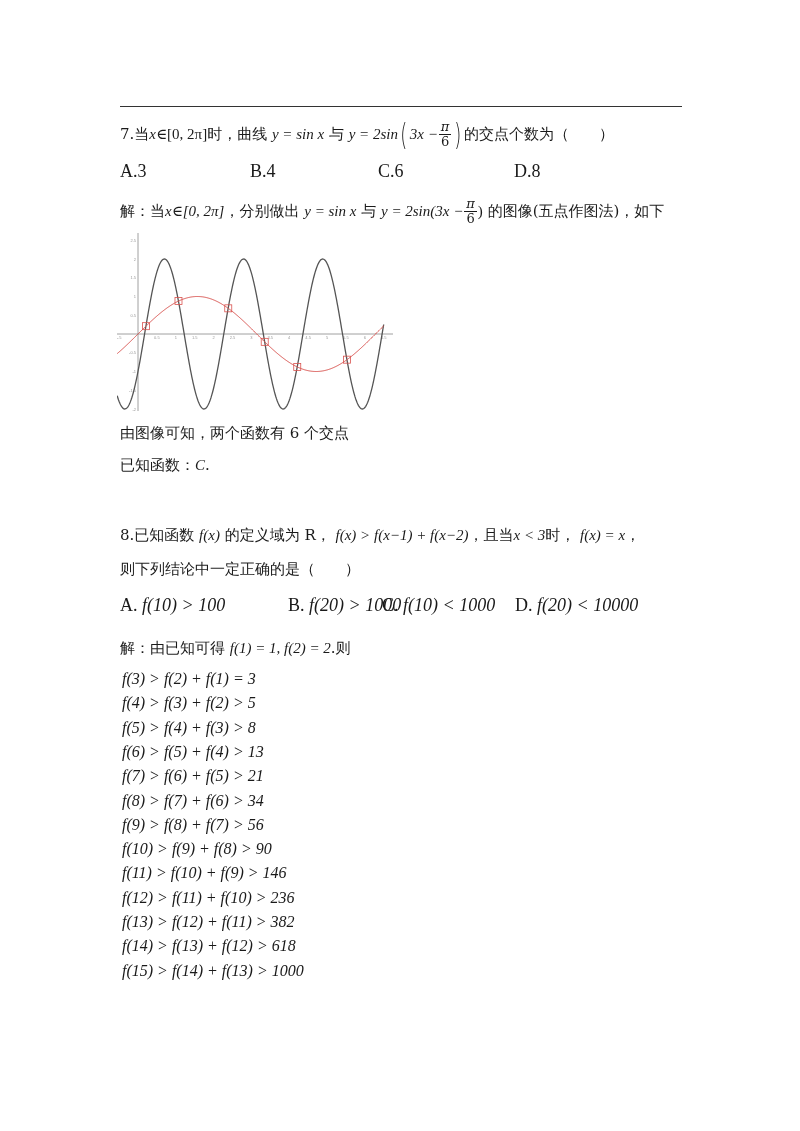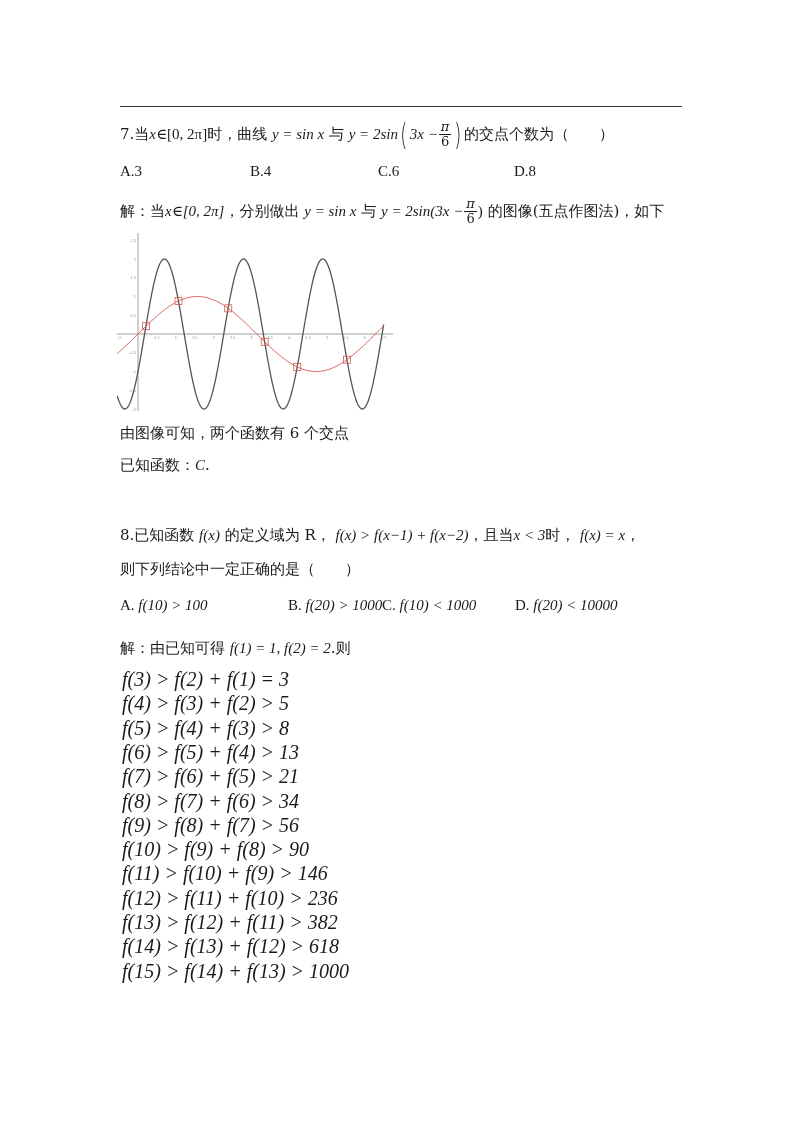--- a/index.html
+++ b/index.html
@@ -14,7 +14,7 @@
   .frac .num { display: block; border-bottom: 1px solid #1a1a1a; padding: 0 2px; font-style: italic; }
   .frac .den { display: block; padding: 0 2px; }
   .bigparen { font-size: 30px; font-weight: 100; vertical-align: middle; line-height: 20px; font-family: "DejaVu Sans", sans-serif; transform: scaleX(0.6); display: inline-block; }
-  .opt { position: absolute; font-size: 15px; line-height: 20px; white-space: nowrap; font-family: "Liberation Serif", serif; }
+  .opt { position: absolute; font-size: 18px; line-height: 20px; white-space: nowrap; font-family: "Liberation Serif", serif; }
   .chart { position: absolute; left: 117px; top: 217px; width: 276px; height: 178px; }
   .eq { position: absolute; left: 122px; font-family: "Liberation Serif", serif; font-size: 20px; line-height: 20px; white-space: nowrap; }
 </style>

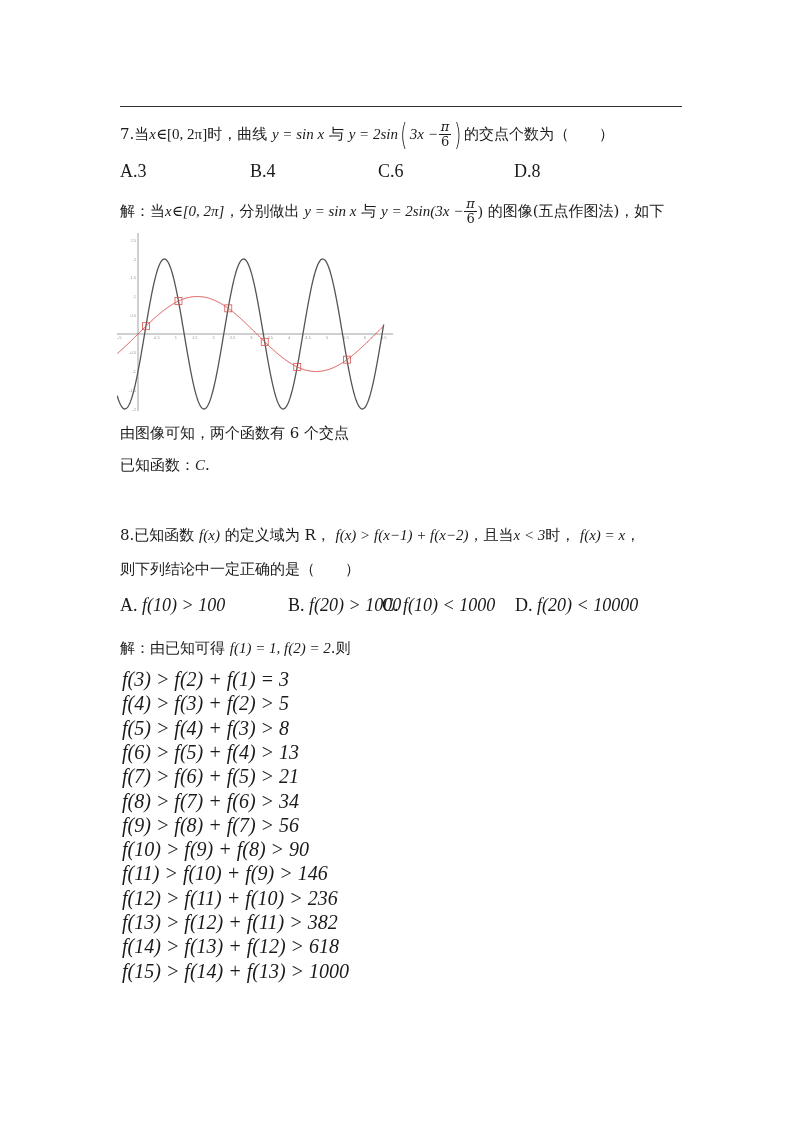--- a/index.html
+++ b/index.html
@@ -16,7 +16,7 @@
   .bigparen { font-size: 30px; font-weight: 100; vertical-align: middle; line-height: 20px; font-family: "DejaVu Sans", sans-serif; transform: scaleX(0.6); display: inline-block; }
   .opt { position: absolute; font-size: 18px; line-height: 20px; white-space: nowrap; font-family: "Liberation Serif", serif; }
   .chart { position: absolute; left: 117px; top: 217px; width: 276px; height: 178px; }
-  .eq { position: absolute; left: 122px; font-family: "Liberation Serif", serif; font-size: 20px; line-height: 20px; white-space: nowrap; }
+  .eq { position: absolute; left: 122px; font-family: "Liberation Serif", serif; font-size: 16px; line-height: 20px; white-space: nowrap; }
 </style>
 </head>
 <body>

